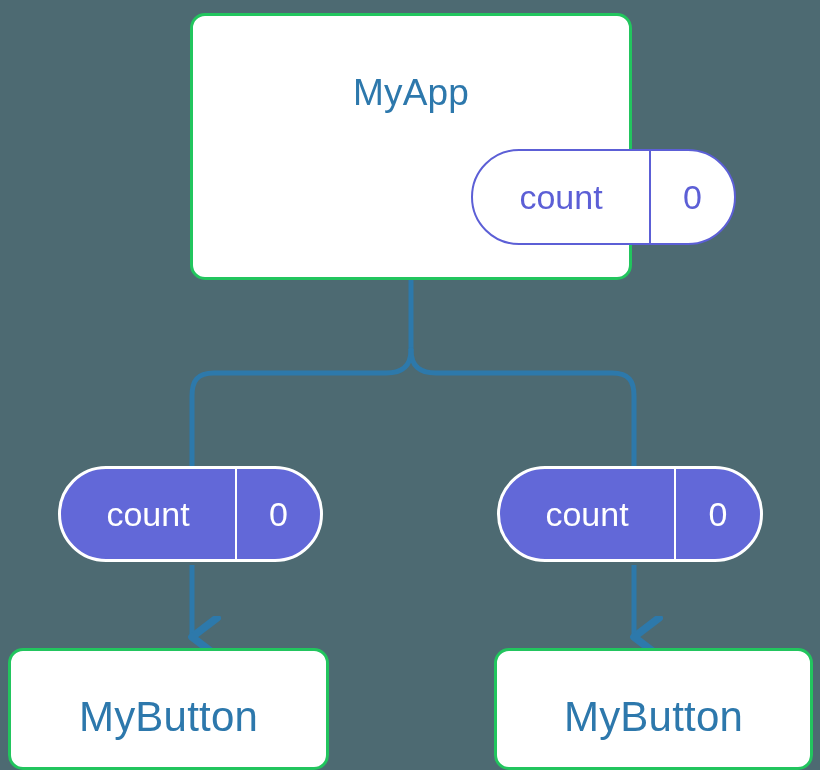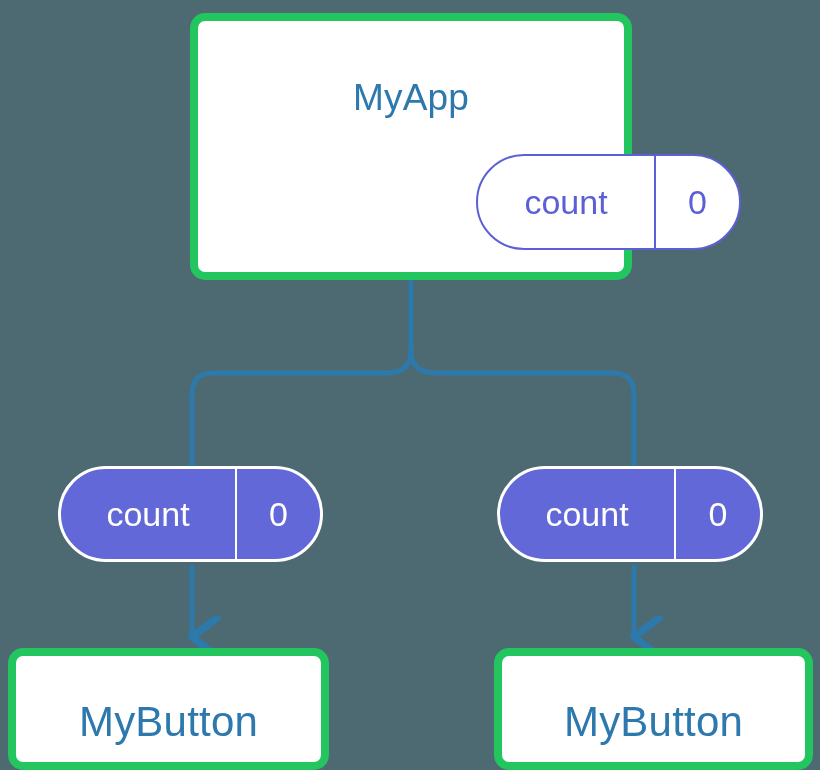--- a/index.html
+++ b/index.html
@@ -35,7 +35,7 @@
   .component-box {
     position: absolute;
     background: #ffffff;
-    border: 8px solid #22c55e;
+    border: 3px solid #22c55e;
     border-radius: 15px;
     box-sizing: border-box;
   }

